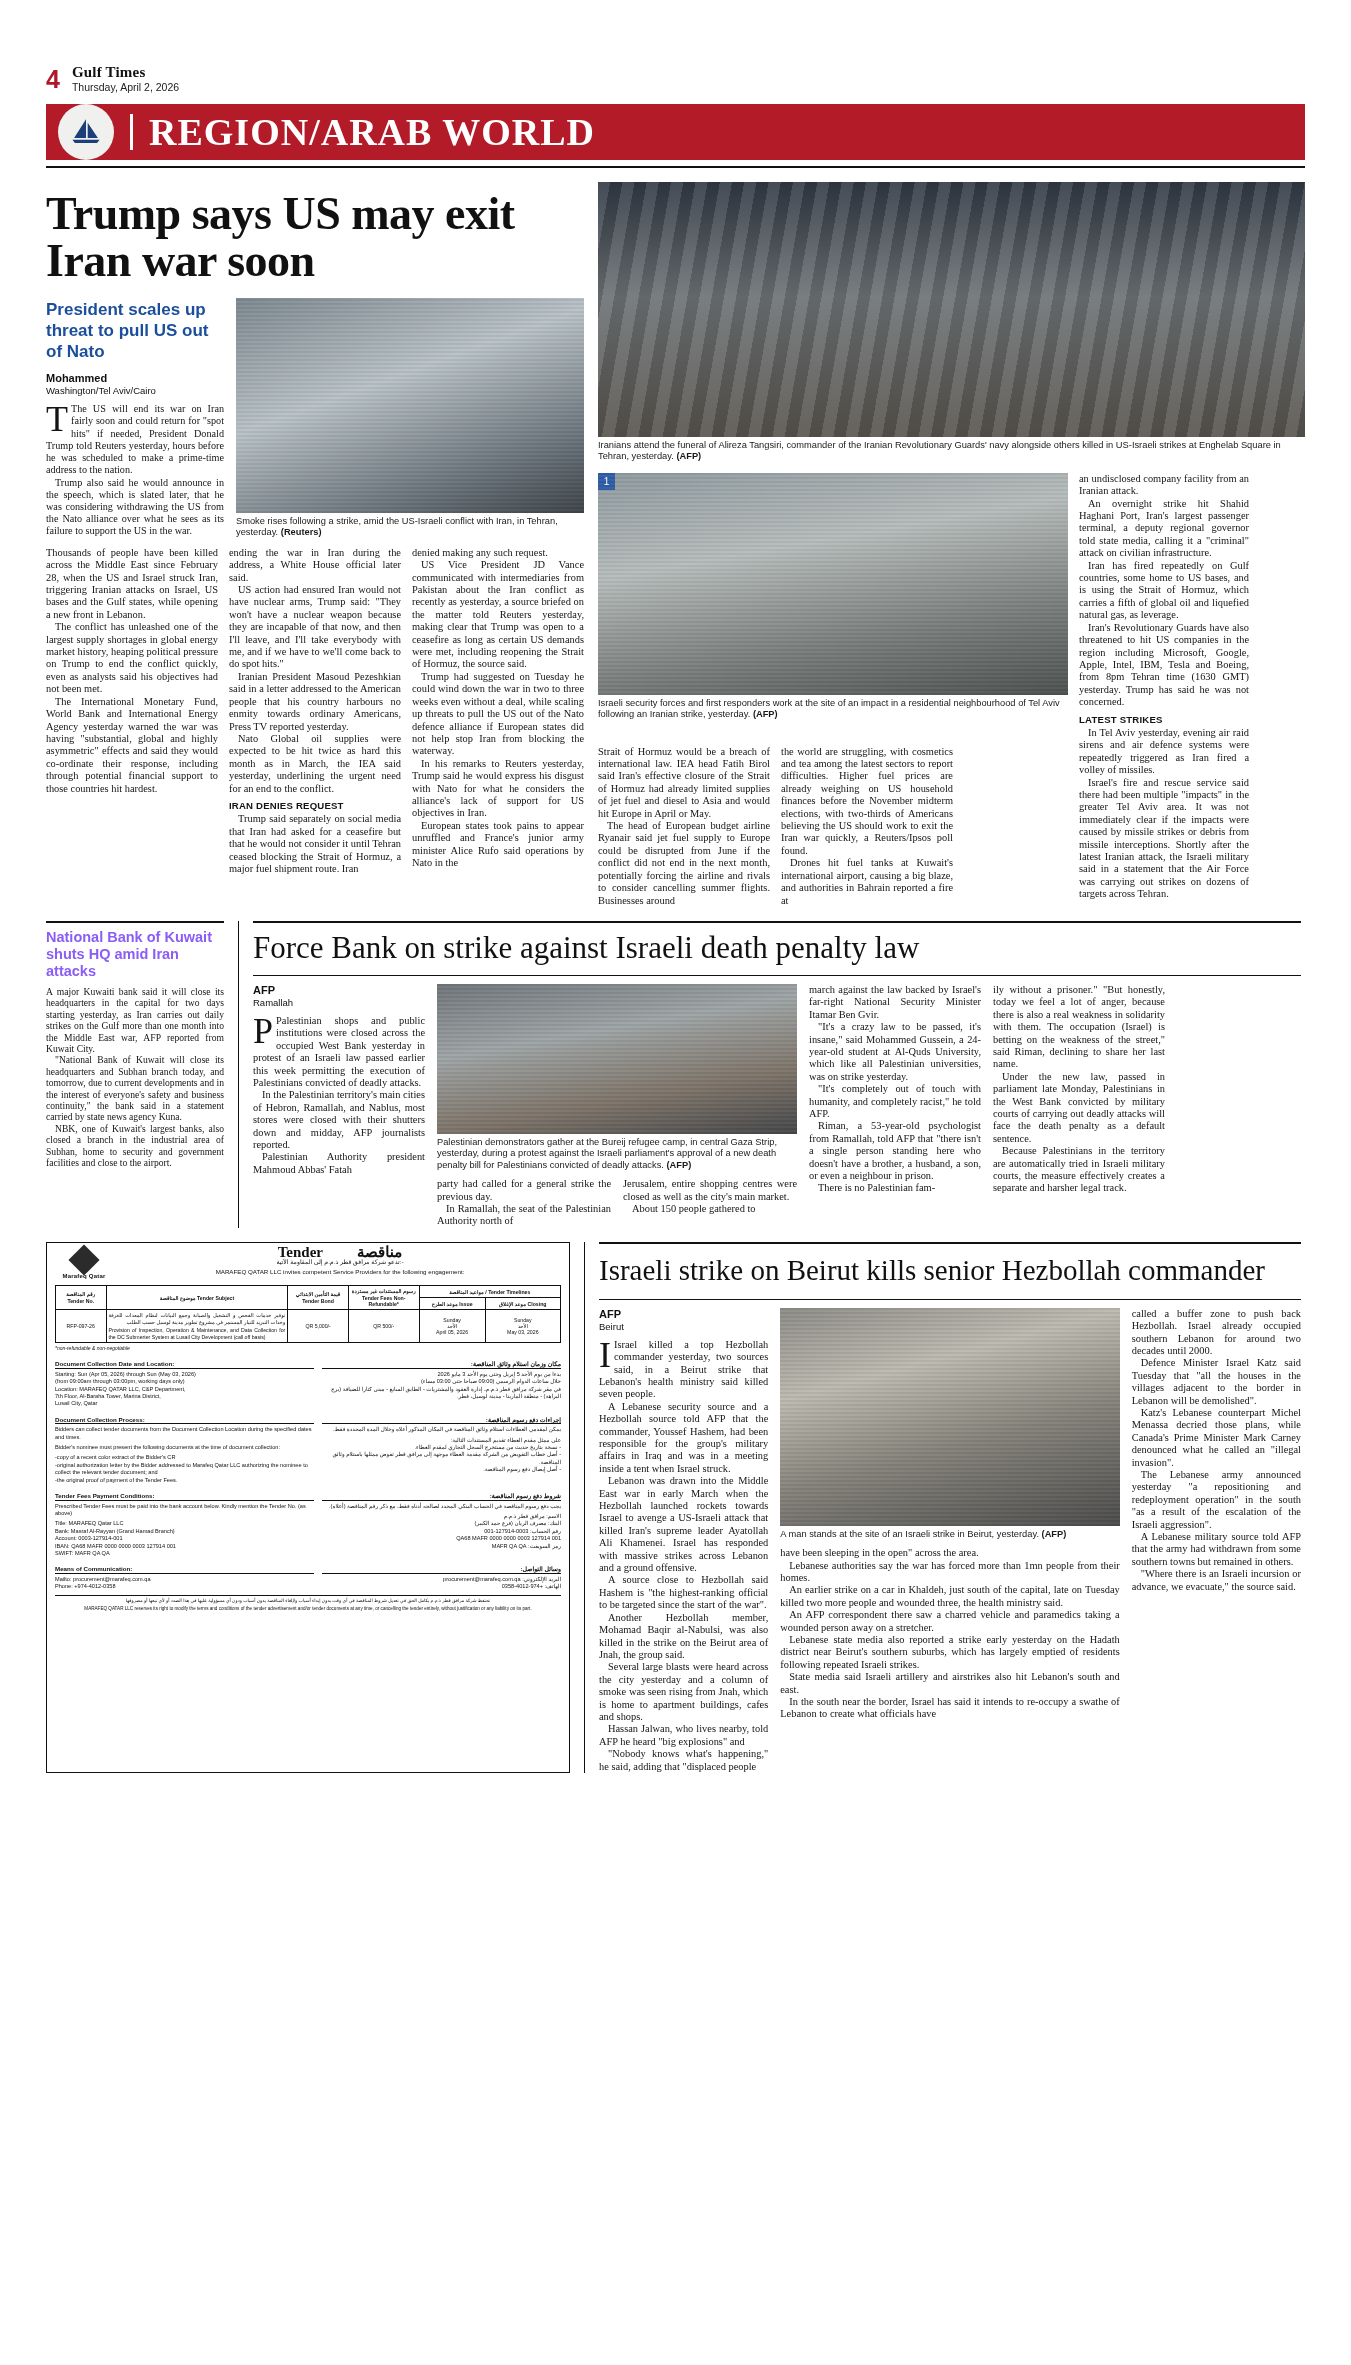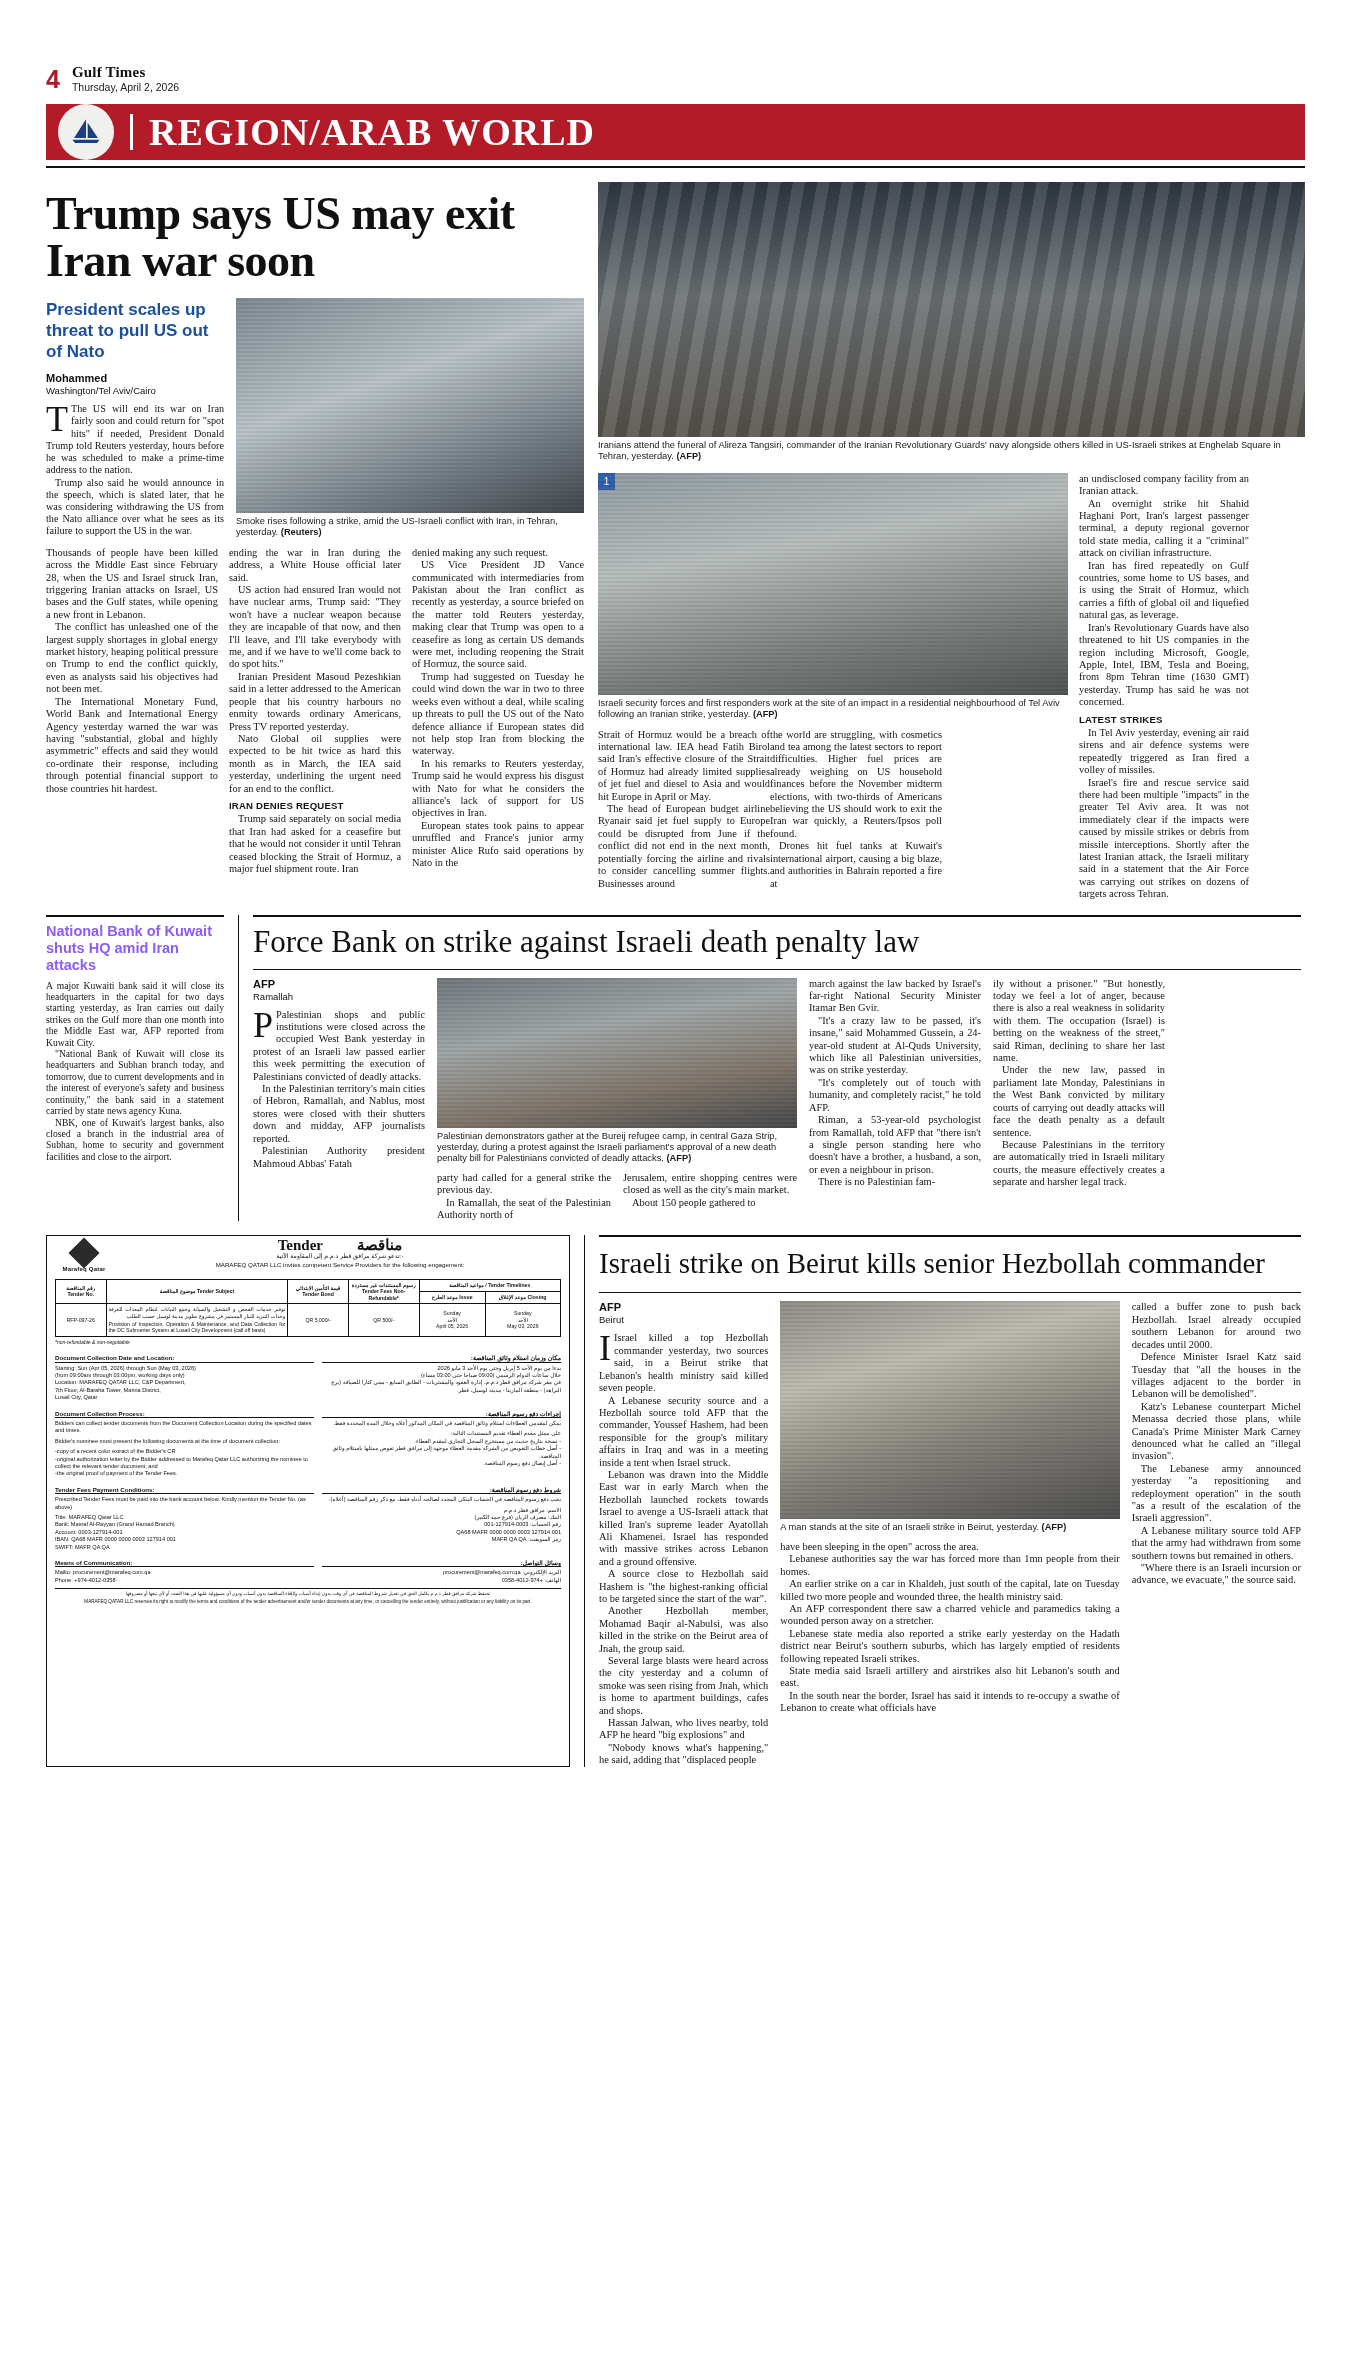--- a/index.html
+++ b/index.html
@@ -351,7 +351,7 @@
           <div class="caption">
             <span>Israeli security forces and first responders work at the site of an impact in a residential neighbourhood of Tel Aviv following an Iranian strike, yesterday.</span> <b>(AFP)</b>
           </div>
-          <div style="display:flex;margin-top:8px;">
+          <div style="display:flex;gap:11px;margin-top:25px;">
             <div style="width:172px;" class="body-col">
               <p class="first">Strait of Hormuz would be a breach of international law. IEA head Fatih Birol said Iran's effective closure of the Strait of Hormuz had already limited supplies of jet fuel and diesel to Asia and would hit Europe in April or May.</p>
               <p>The head of European budget airline Ryanair said jet fuel supply to Europe could be disrupted from June if the conflict did not end in the next month, potentially forcing the airline and rivals to consider cancelling summer flights. Businesses around</p>

